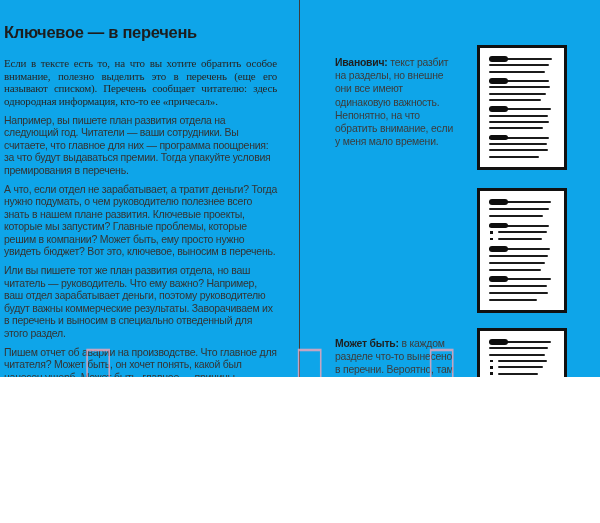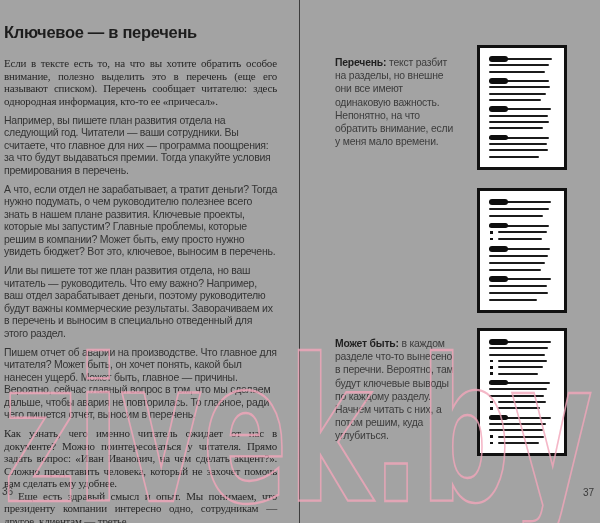--- a/index.html
+++ b/index.html
@@ -3,7 +3,7 @@
 <meta charset="utf-8">
 <style>
   html,body{margin:0;padding:0;background:#ffffff;}
-  #spread{position:relative;width:600px;height:523px;background:#a3a3a3;overflow:hidden;
+  #spread{position:relative;width:600px;height:377px;background:#0ea5e9;overflow:hidden;
           font-family:"Liberation Sans",sans-serif;color:#2e2e2e;}
 
   

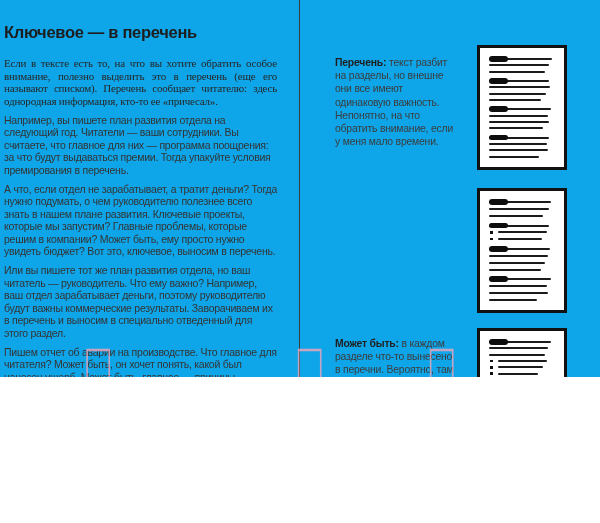--- a/index.html
+++ b/index.html
@@ -72,7 +72,7 @@
   <div class="divider"></div>
 
   <div class="annotation" id="annotation-1">
-    <span class="lead">Перечень:</span>
+    <span class="lead">Иванович:</span>
     <span>текст разбит на разделы, но внешне они все имеют одинаковую важность. Непонятно, на что обратить внимание, если у меня мало времени.</span>
   </div>
   <div class="annotation" id="annotation-3">

